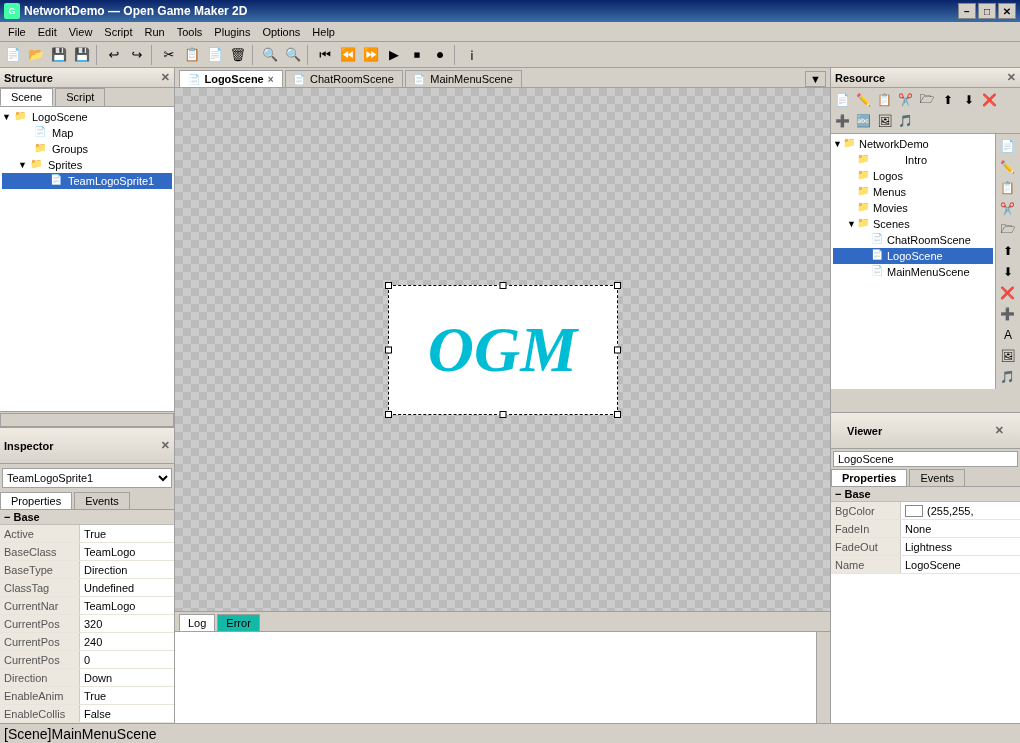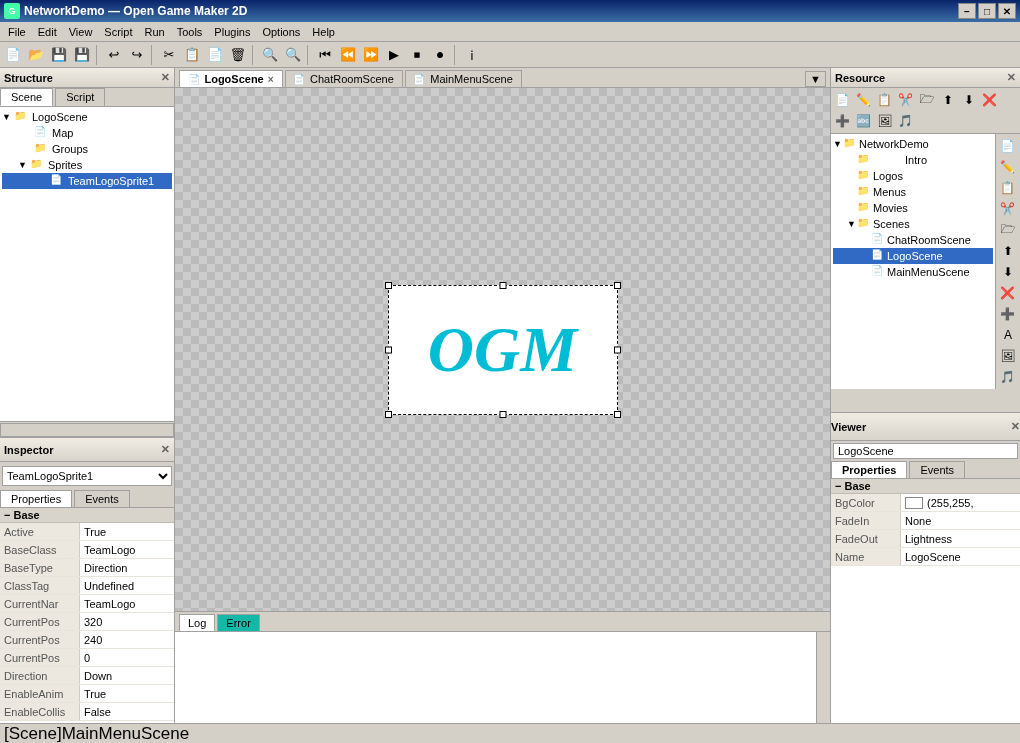--- a/index.html
+++ b/index.html
@@ -88,7 +88,7 @@
 
     
     #viewer { width: 190px; background: #d4d0c8; border-left: 1px solid #a0a0a0; display: flex; flex-direction: column; }
-    .viewer-header { background: linear-gradient(to bottom, #f0ece4, #d8d4cc); border-bottom: 1px solid #a0a0a0; padding: 2px 0; font-size: 11px; font-weight: bold; display: flex; align-items: center; justify-content: space-between; height: 28px; }
+    .viewer-header { background: linear-gradient(to bottom, #f0ece4, #d8d4cc); border-bottom: 1px solid #a0a0a0; padding: 2px 16px; font-size: 11px; font-weight: bold; display: flex; align-items: center; justify-content: space-between; height: 36px; }
     .viewer-name { background: white; border: 1px solid #a0a0a0; padding: 1px 4px; font-size: 11px; margin: 2px; }
     .viewer-prop-tabs { display: flex; background: #d4d0c8; border-bottom: 1px solid #a0a0a0; }
     .viewer-prop-tab { padding: 2px 10px; font-size: 11px; cursor: pointer; border: 1px solid #a0a0a0; border-bottom: none; background: #d4d0c8; margin-right: 2px; }

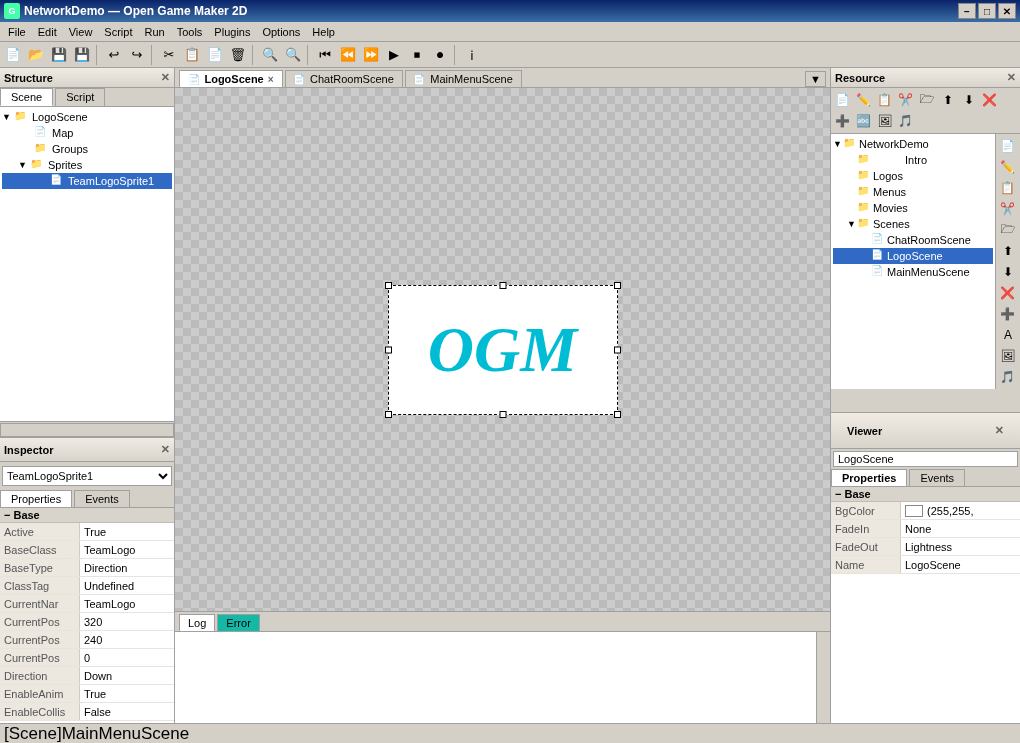--- a/index.html
+++ b/index.html
@@ -43,7 +43,7 @@
 
     
     #inspector { width: 175px; background: #d4d0c8; border-right: 1px solid #a0a0a0; display: flex; flex-direction: column; }
-    .inspector-header { background: linear-gradient(to bottom, #f0ece4, #d8d4cc); border-bottom: 1px solid #a0a0a0; padding: 2px 4px; font-size: 11px; font-weight: bold; display: flex; align-items: center; justify-content: space-between; height: 24px; }
+    .inspector-header { background: linear-gradient(to bottom, #f0ece4, #d8d4cc); border-bottom: 1px solid #a0a0a0; padding: 2px 4px; font-size: 11px; font-weight: bold; display: flex; align-items: center; justify-content: space-between; height: 36px; }
     .inspector-select { width: 100%; height: 20px; margin: 2px 0; font-size: 11px; background: white; border: 1px solid #a0a0a0; }
     .prop-tabs { display: flex; background: #d4d0c8; border-bottom: 1px solid #a0a0a0; }
     .prop-tab { padding: 2px 10px; font-size: 11px; cursor: pointer; border: 1px solid #a0a0a0; border-bottom: none; background: #d4d0c8; margin-right: 2px; }

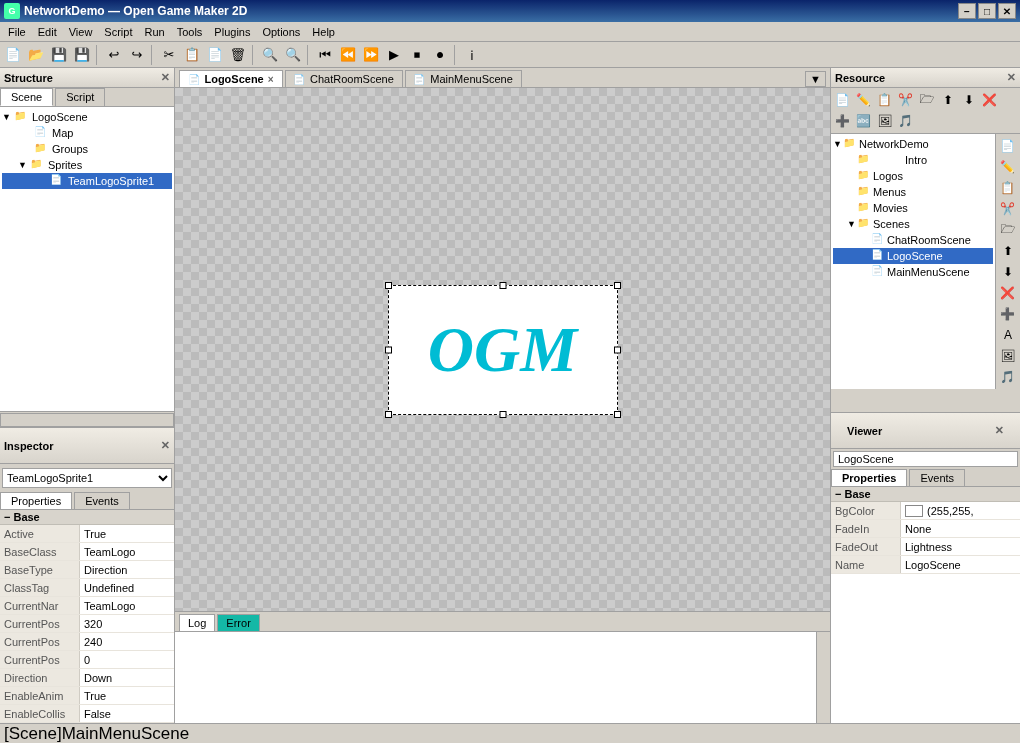--- a/index.html
+++ b/index.html
@@ -101,7 +101,7 @@
     .color-swatch { display: inline-block; width: 18px; height: 12px; border: 1px solid #888; margin-right: 4px; background: white; }
 
     
-    #status-bar { height: 20px; background: #d4d0c8; border-top: 1px solid #a0a0a0; display: flex; align-items: center; padding: 0 4px; font-size: 17px; }
+    #status-bar { height: 20px; background: #d4d0c8; border-top: 1px solid #a0a0a0; display: flex; align-items: center; padding: 0 4px; font-size: 14px; }
 
     
     #right-panels { display: flex; flex-direction: column; width: 190px; }

